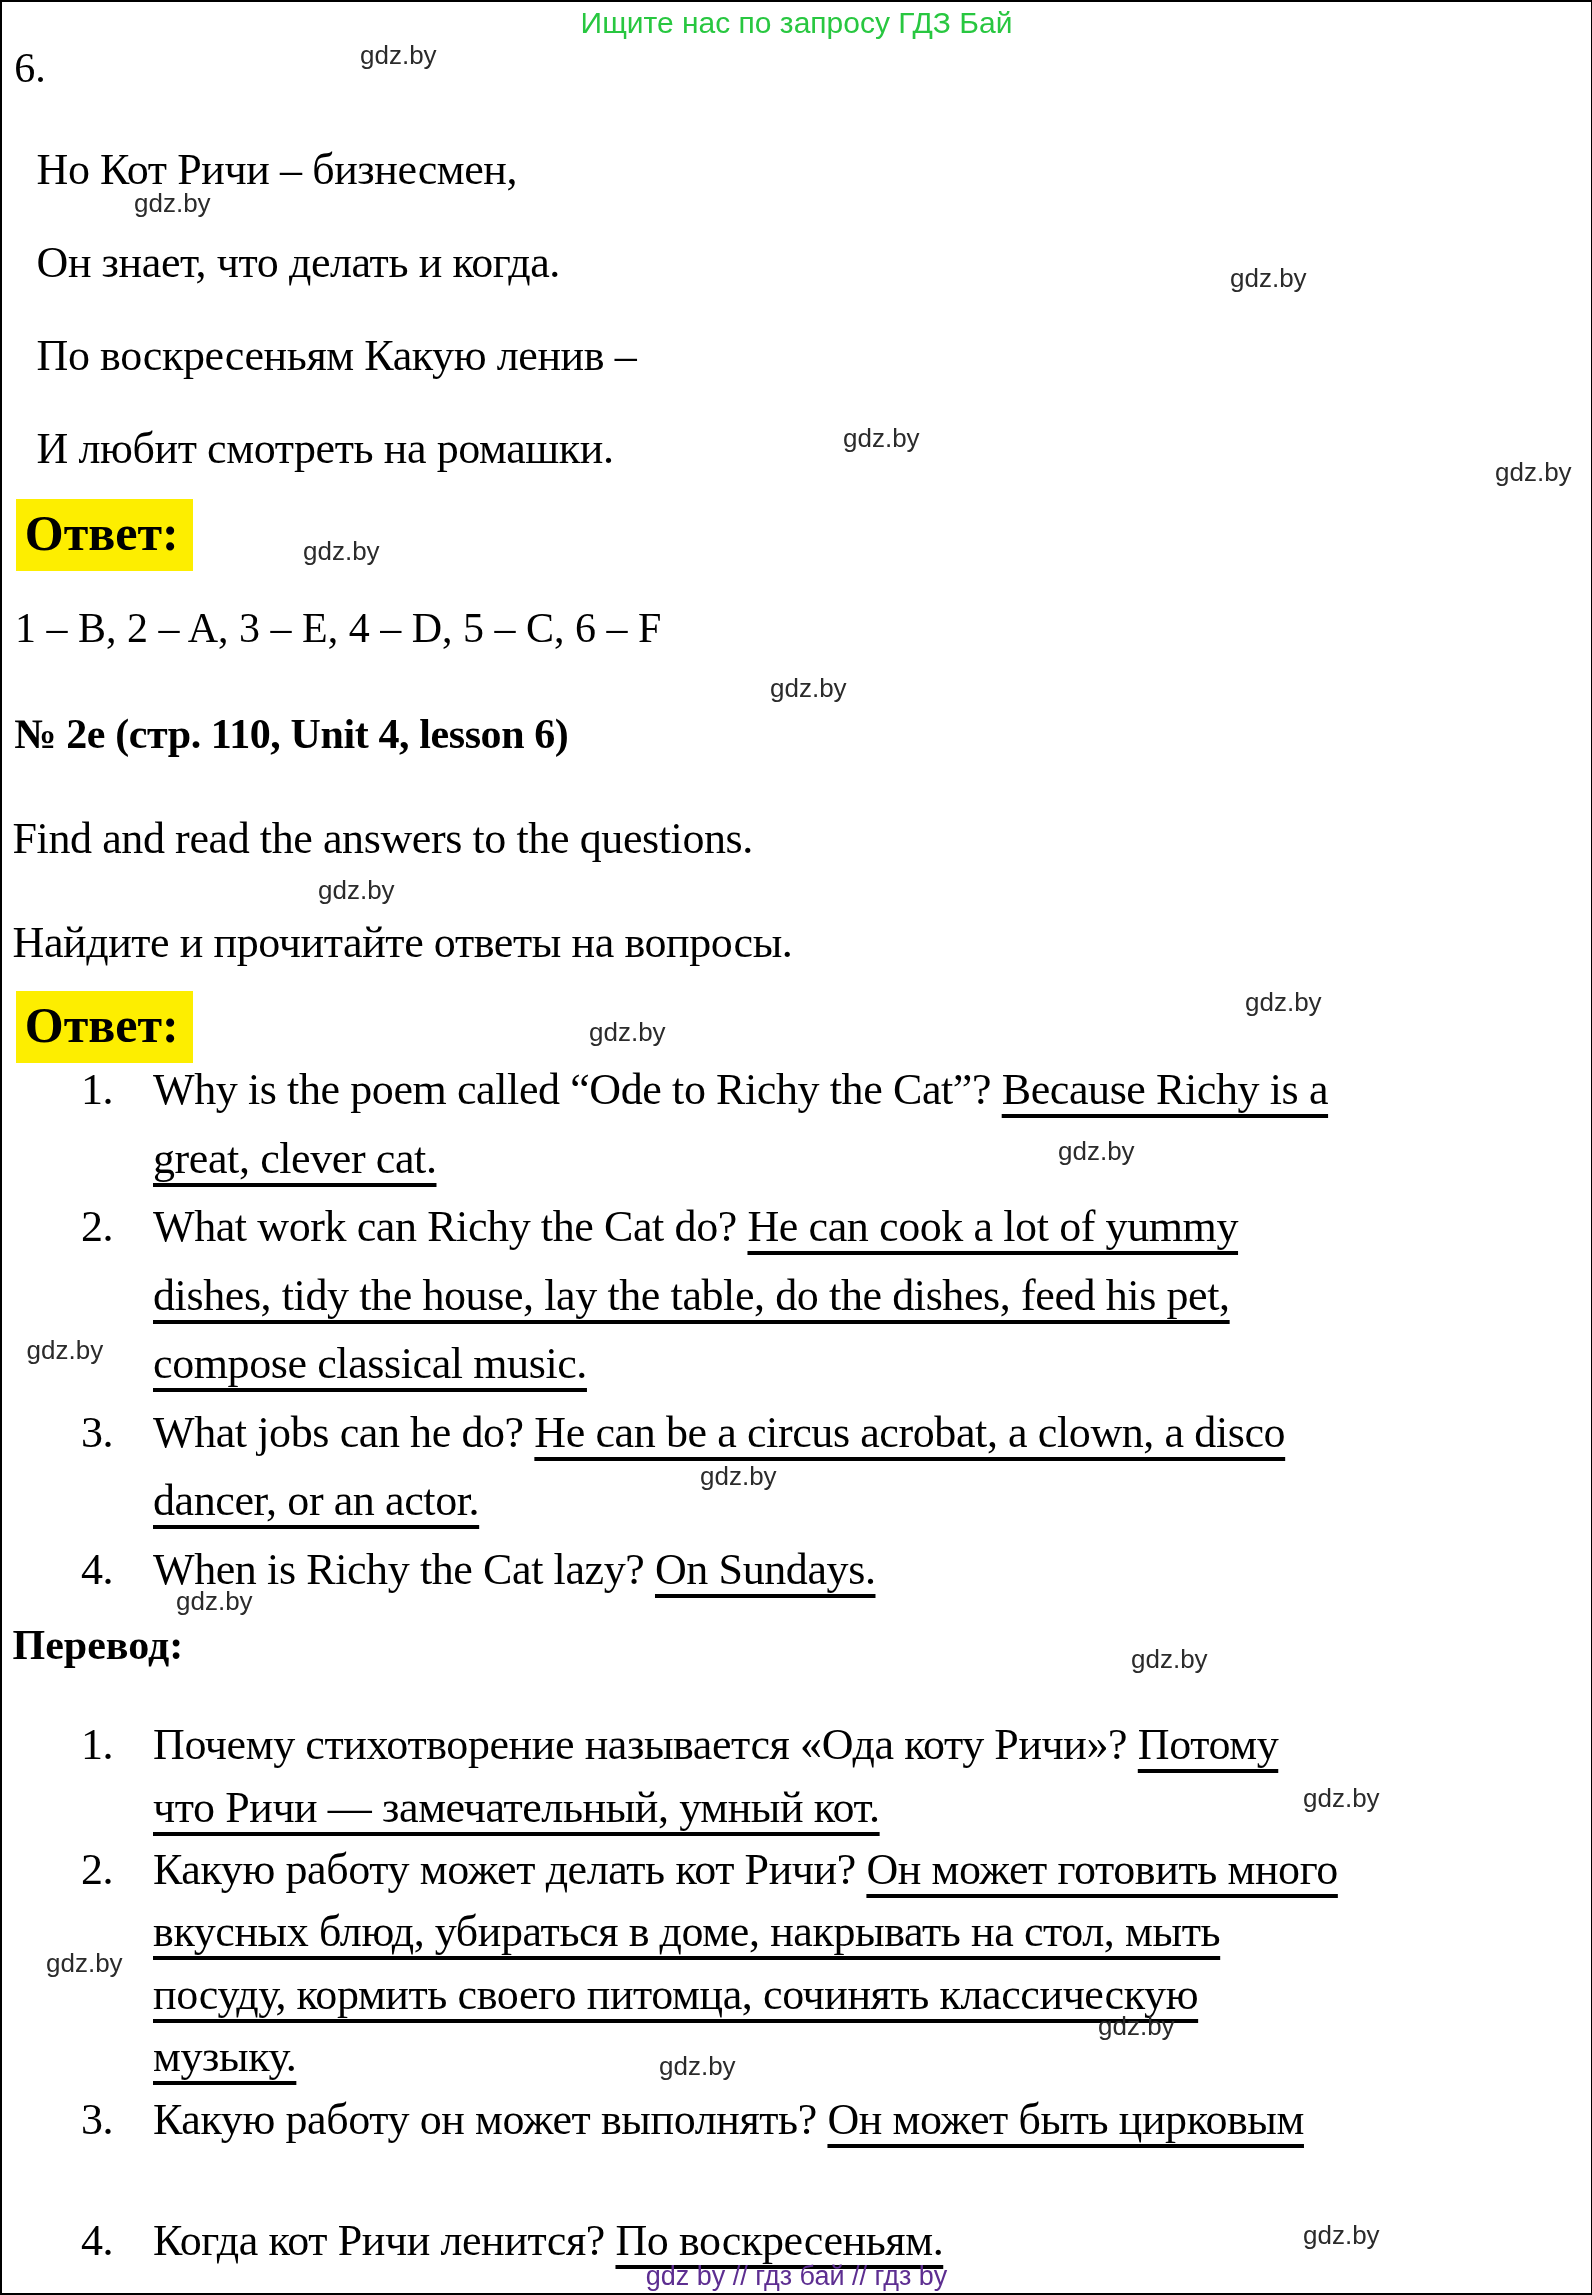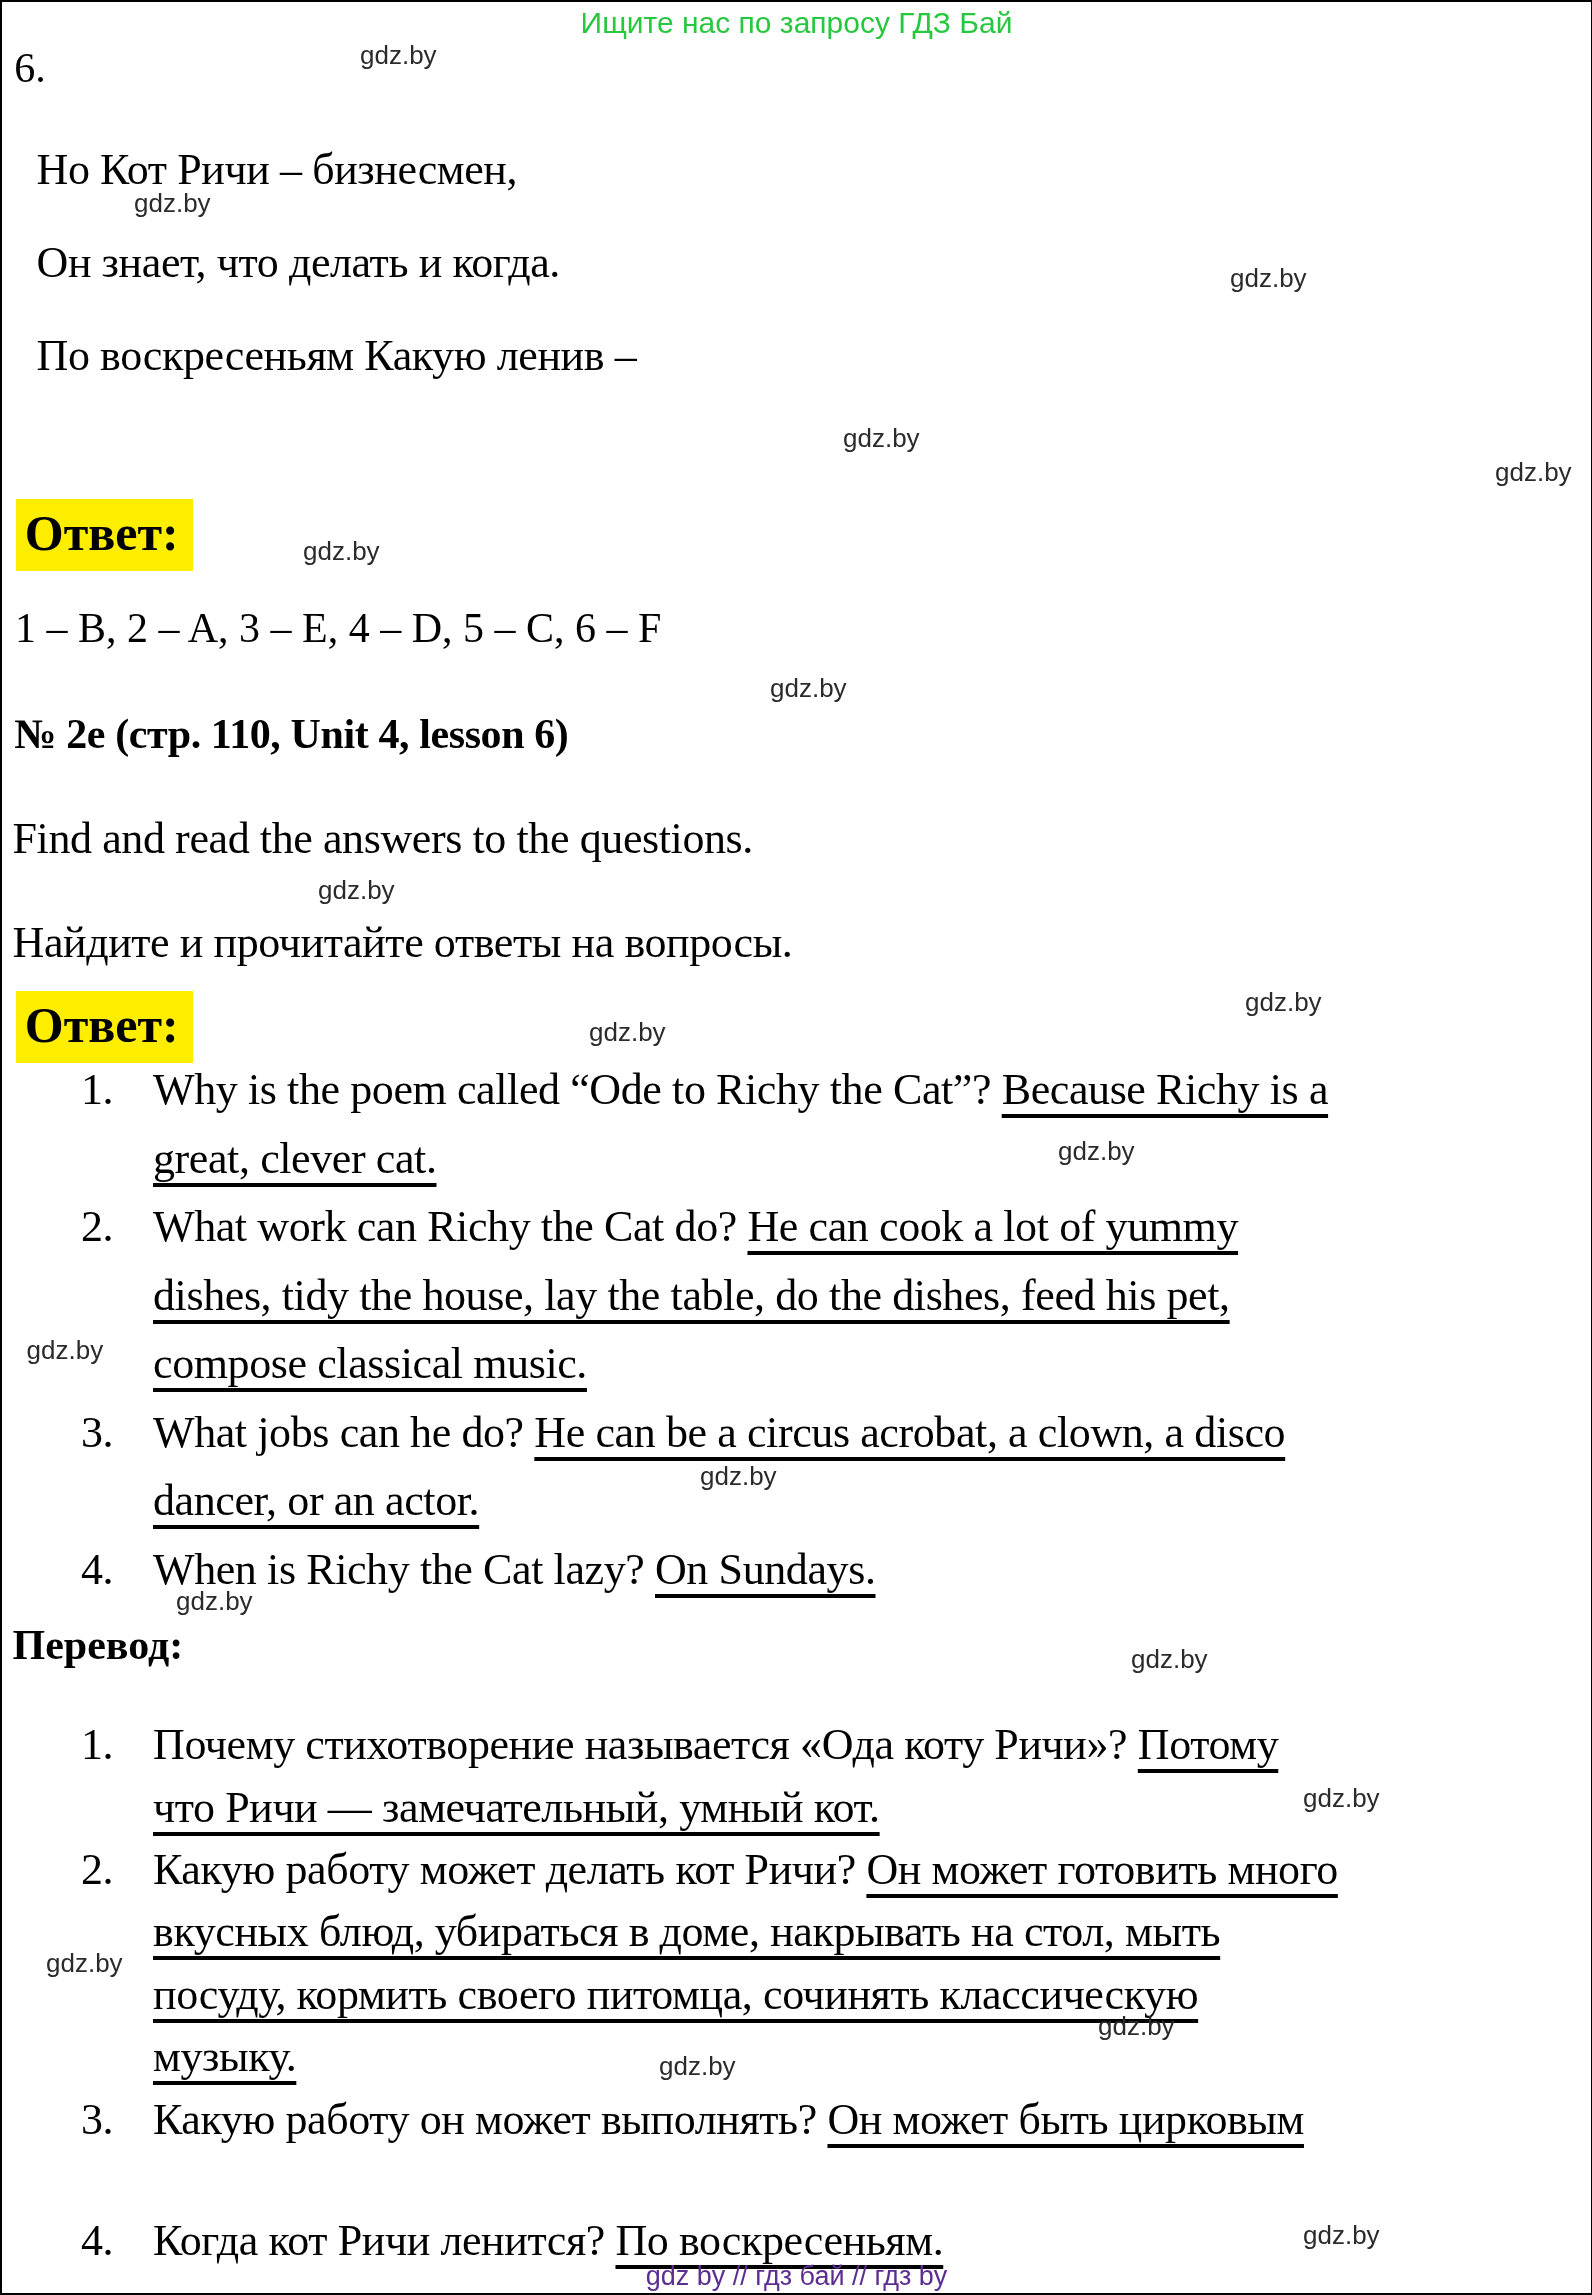--- a/index.html
+++ b/index.html
@@ -69,6 +69,7 @@
   <div class="abs serif50 poem" style="top:144px">Но Кот Ричи – бизнесмен,</div>
   <div class="abs serif50 poem" style="top:237px">Он знает, что делать и когда.</div>
   <div class="abs serif50 poem" style="top:330px">По воскресеньям Какую ленив –</div>
+  <div class="abs serif50 poem" style="top:423px">И любит смотреть на ромашки.</div>
 
   <div class="abs hl" style="top:497px">Ответ:</div>
   <div class="abs key">1 – B, 2 – A, 3 – E, 4 – D, 5 – C, 6 – F</div>

